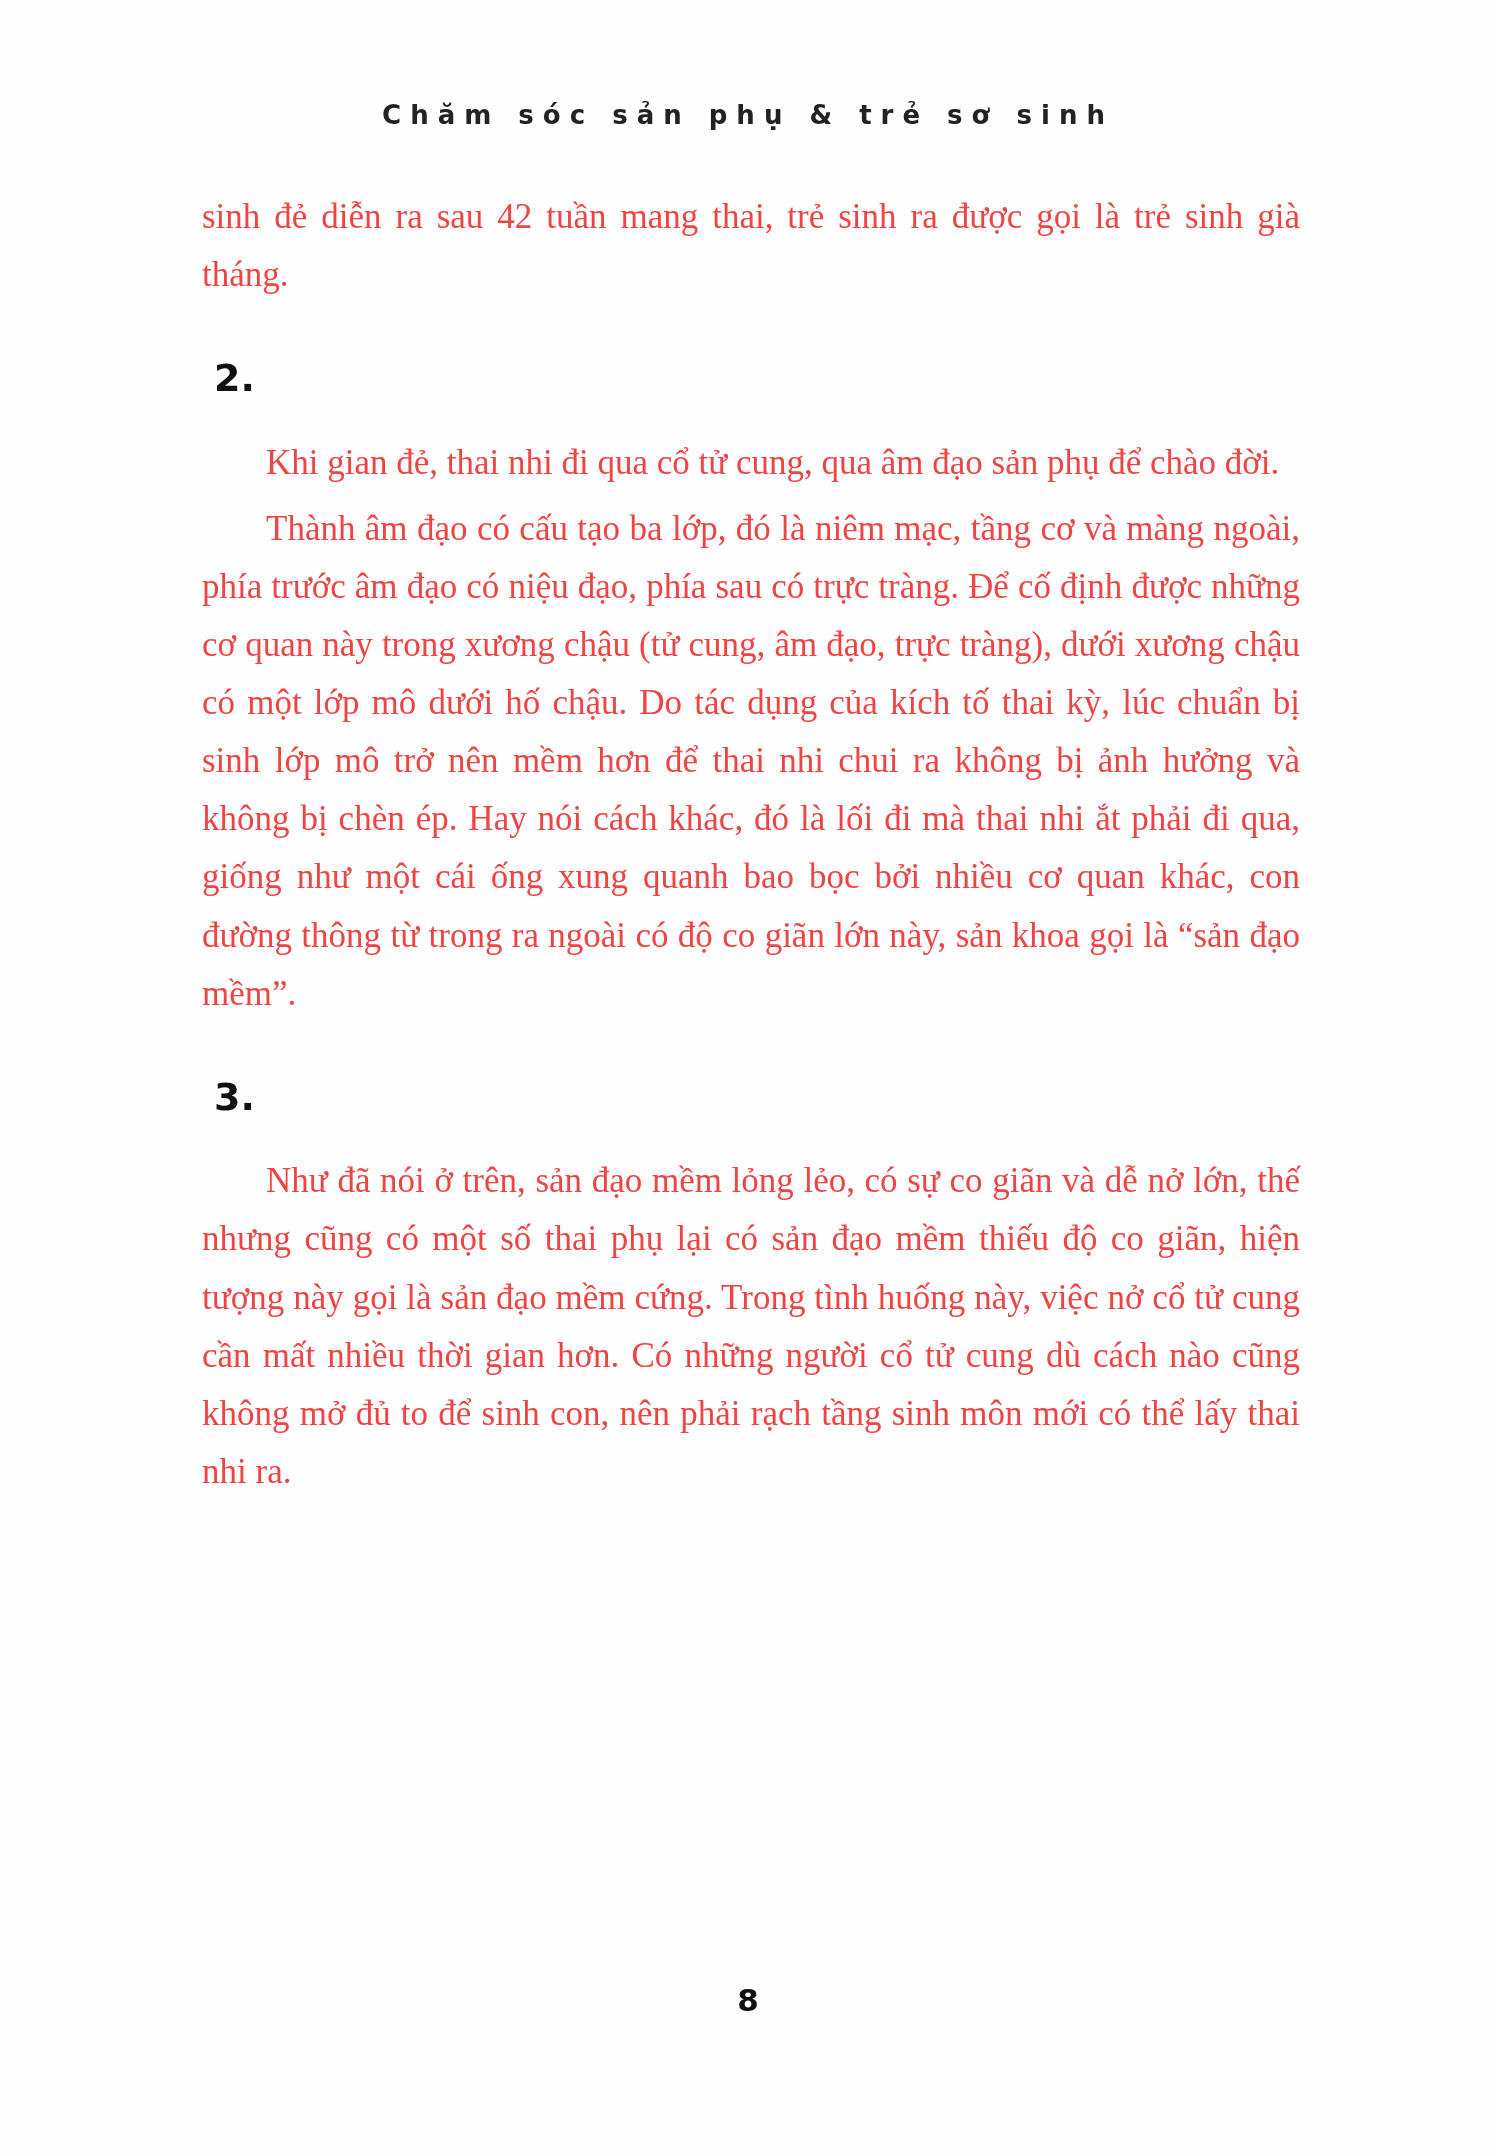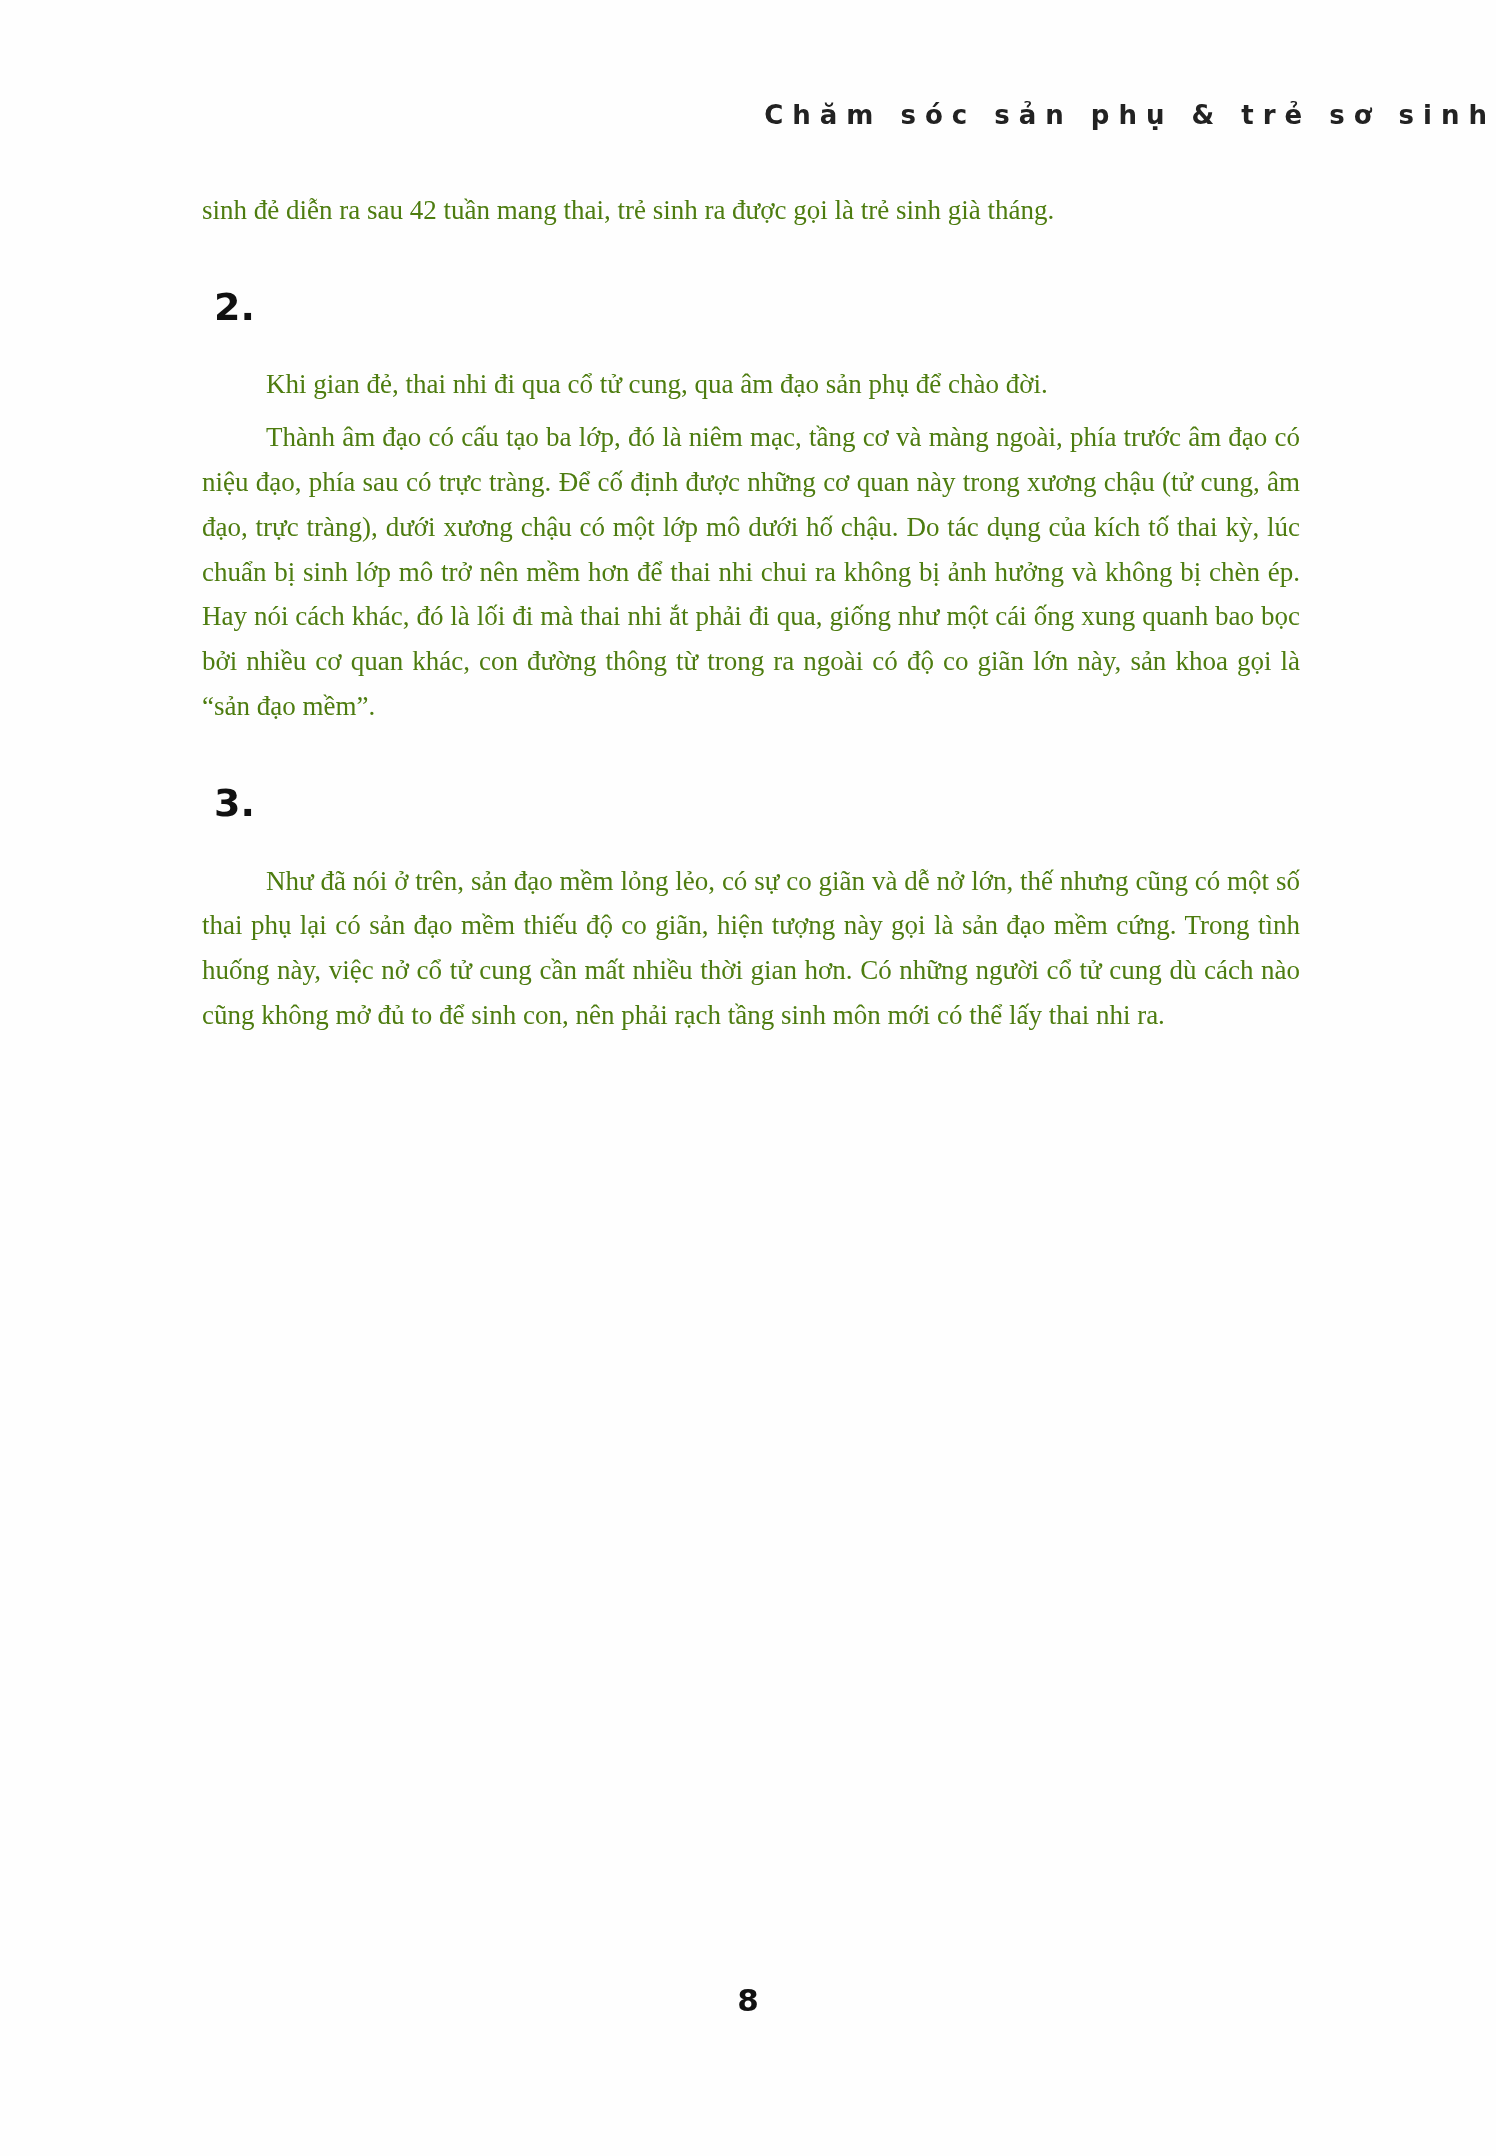--- a/index.html
+++ b/index.html
@@ -23,7 +23,7 @@
     top: 100px;
     left: 0;
     width: 100%;
-    text-align: right;
+    text-align: center;
     font-family: "DejaVu Sans", sans-serif;
     font-size: 26px;
     font-weight: bold;

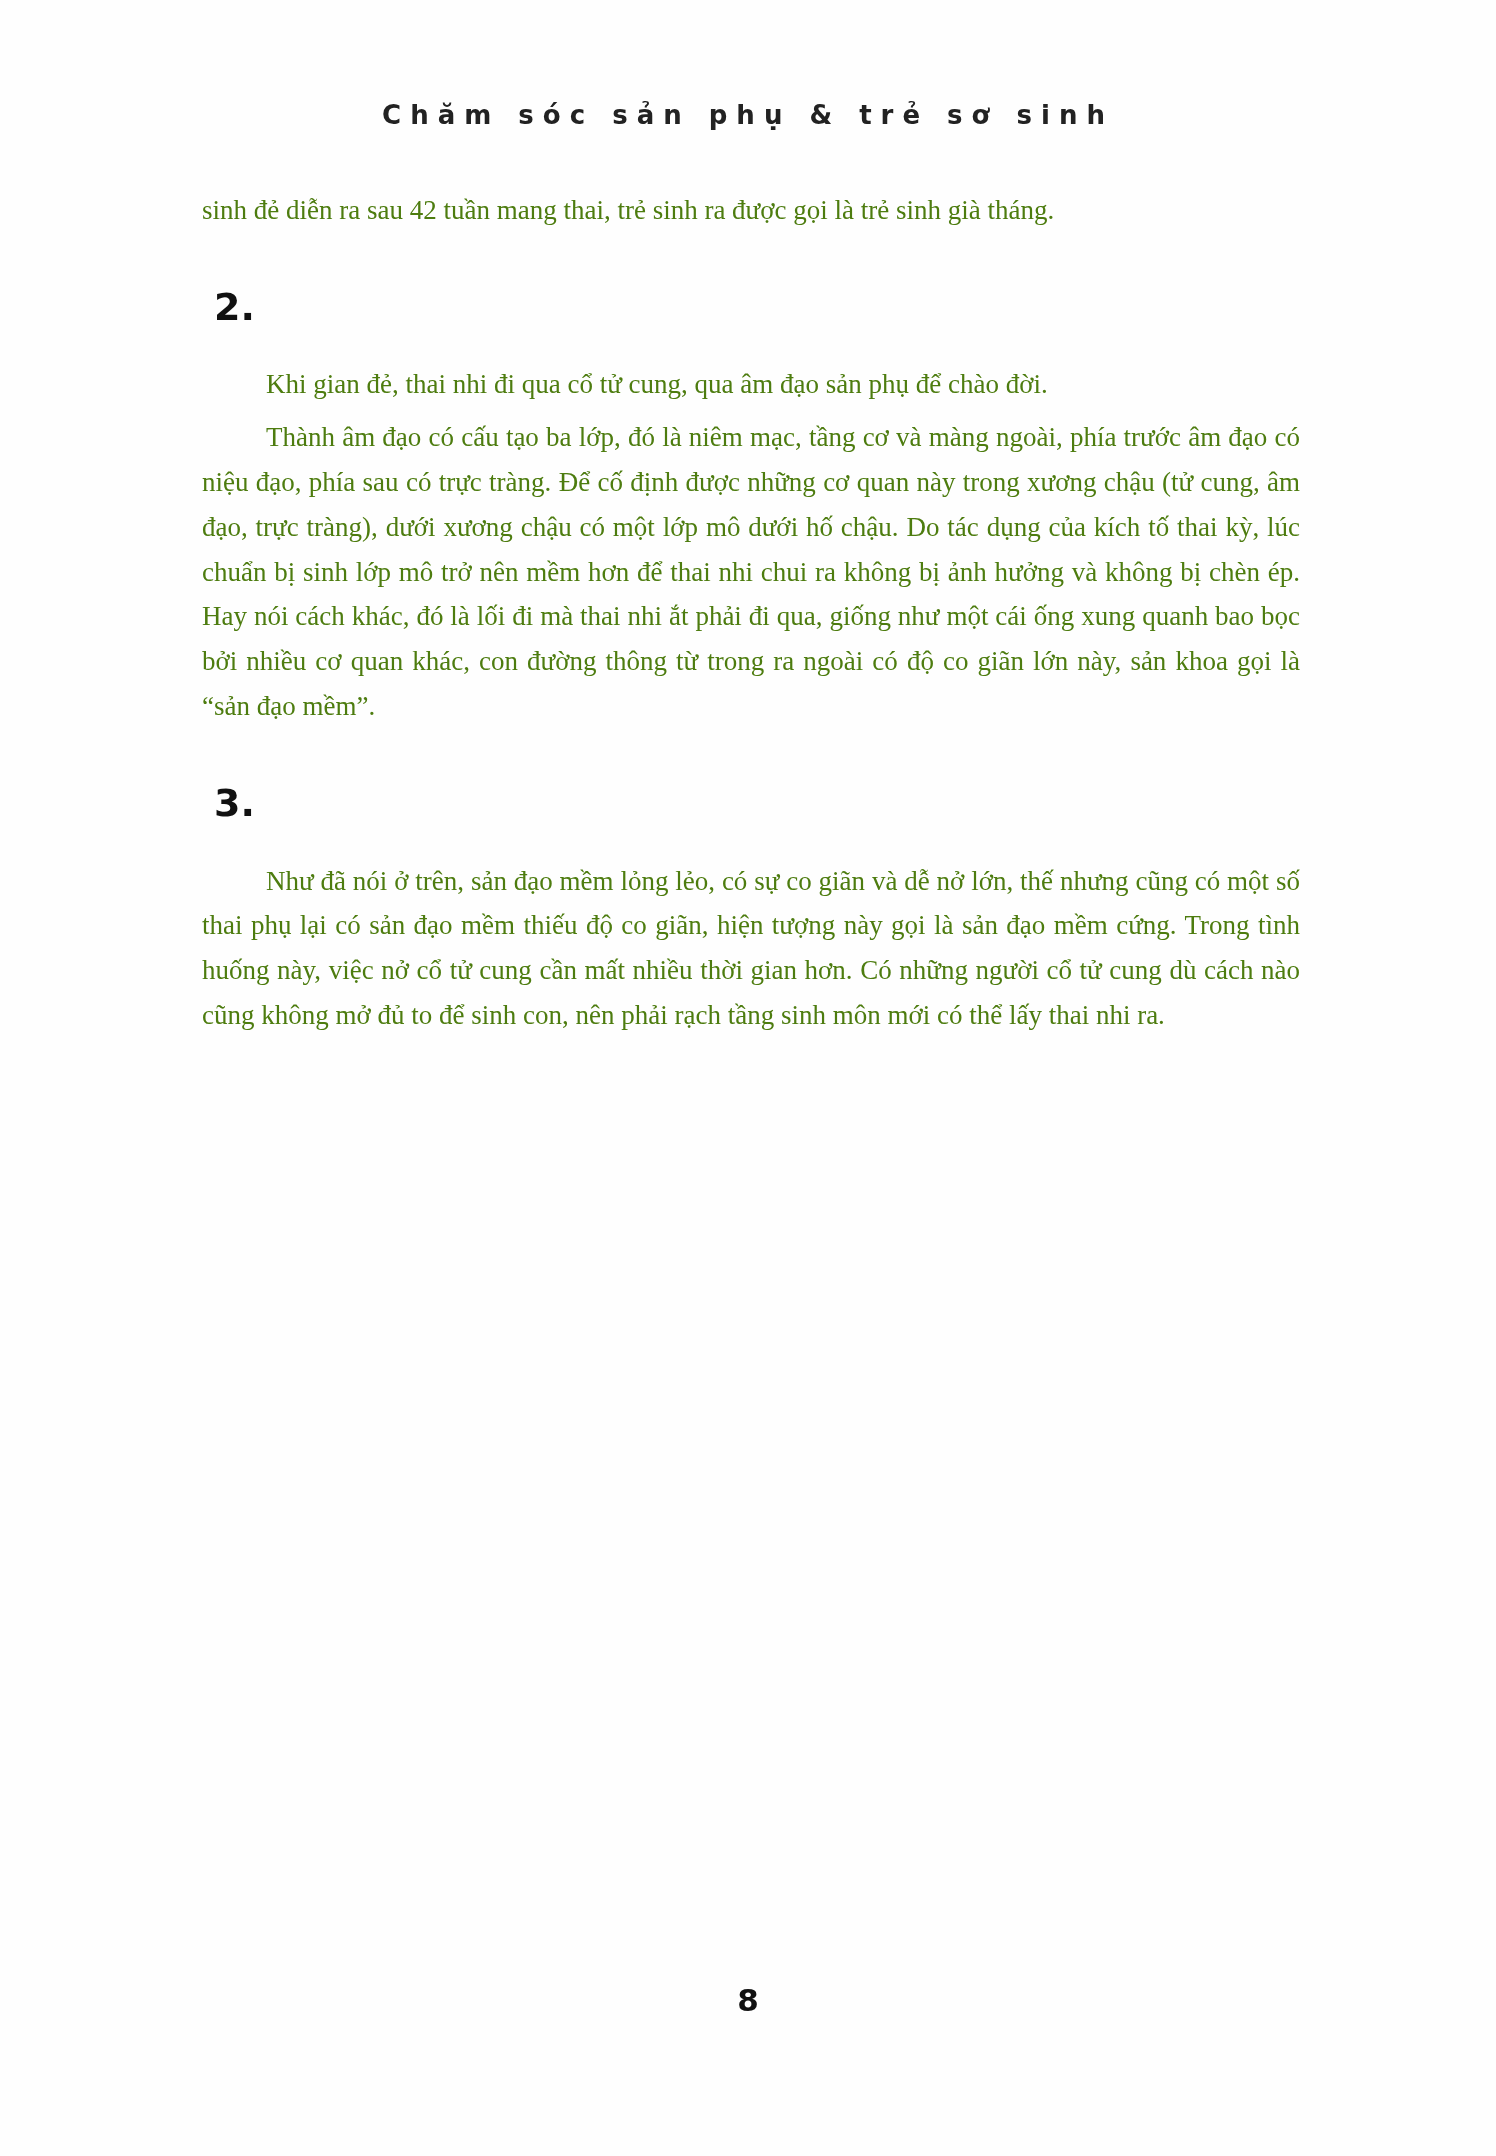--- a/index.html
+++ b/index.html
@@ -39,10 +39,10 @@
   }
   .content p {
     margin: 0 0 8px 0;
-    font-size: 27px;
+    font-size: 35px;
     line-height: 1.66;
     text-align: justify;
-    color: #4d7c0f;
+    color: #ef4444;
   }
   .content p.indent {
     text-indent: 64px;

